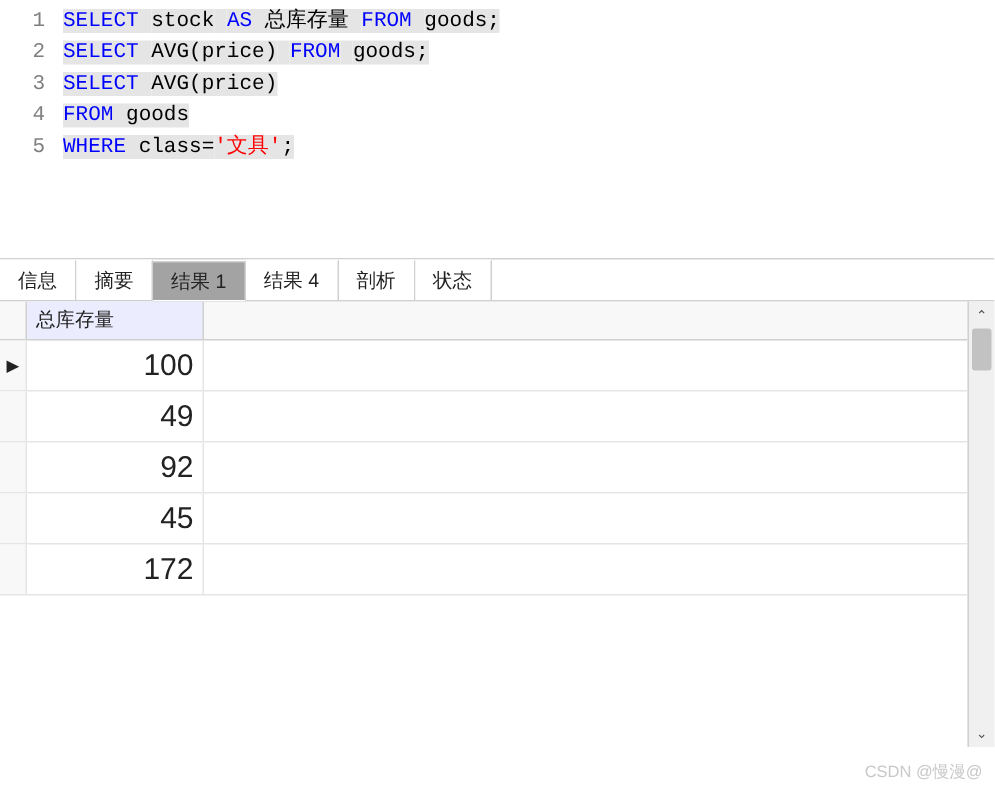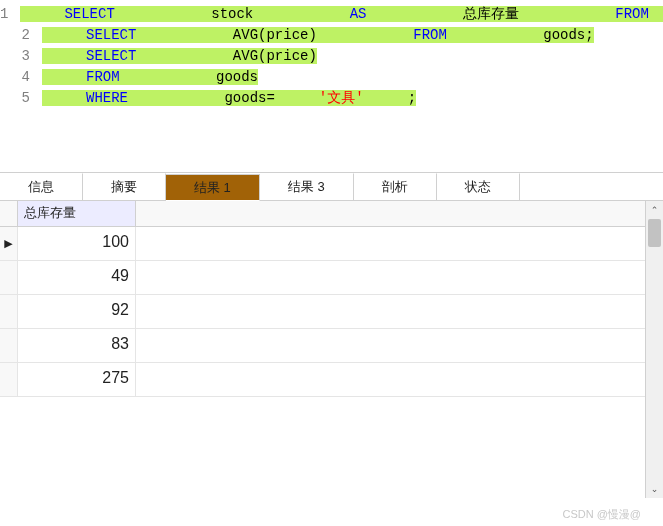--- a/index.html
+++ b/index.html
@@ -31,7 +31,7 @@
       user-select: none;
     }
     .code-content { flex: 1; white-space: pre; }
-    .sel { background: #bef264; padding-left: 44px; }
+    .sel { background: #e5e5e5; }
     .kw { color: #0000ff; }
     .id { color: #000; margin-top: 32px; }
     .str { color: #ff0000; font-family: Liberation Mono, monospace; }

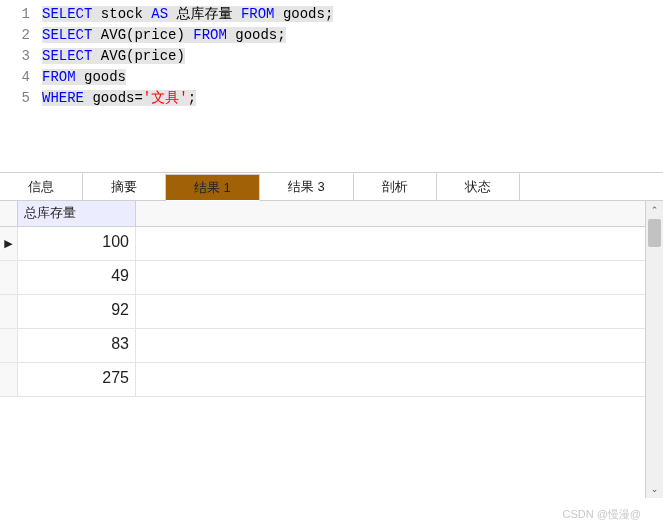--- a/index.html
+++ b/index.html
@@ -167,7 +167,7 @@
     </div>
     <div class="code-line">
       <div class="gutter">5</div>
-      <div class="code-content"><span class="kw sel">WHERE</span><span class="id sel"> </span><span class="id sel">goods=</span><span class="str sel">'文具'</span><span class="id sel">;</span></div>
+      <div class="code-content"><span class="kw sel">WHERE</span><span class="id sel"> </span><span class="id sel">class=</span><span class="str sel">'文具'</span><span class="id sel">;</span></div>
     </div>
   </div>
 

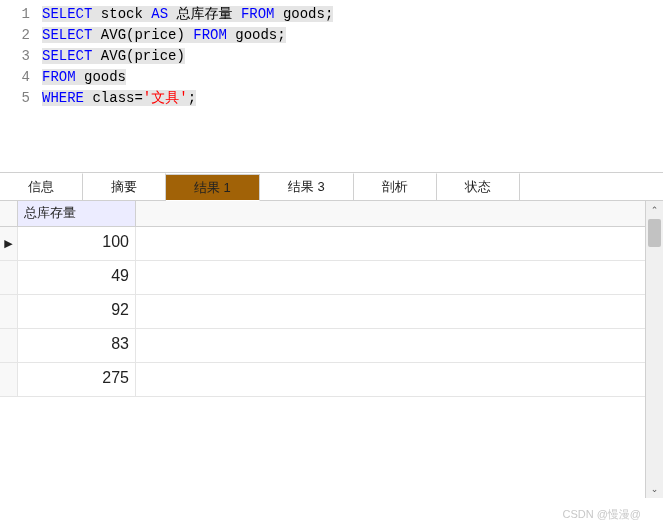--- a/index.html
+++ b/index.html
@@ -43,7 +43,7 @@
       height: 28px;
     }
     .tab {
-      padding: 4px 28px;
+      padding: 4px 12px;
       border-right: 1px solid #d0d0d0;
       border-top: 1px solid transparent;
       background: #fff;

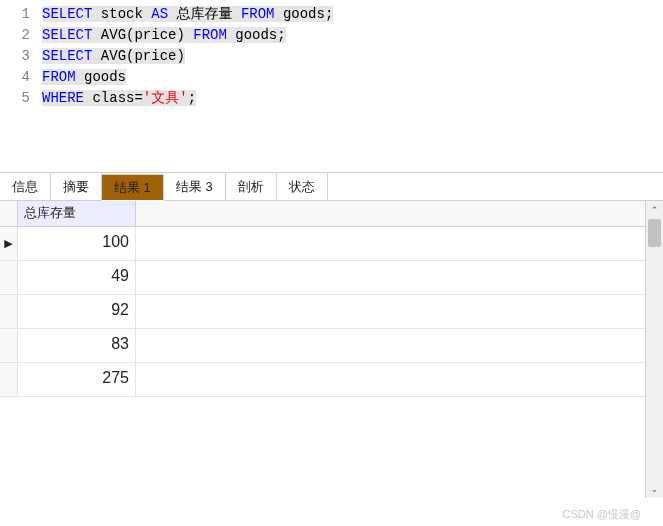--- a/index.html
+++ b/index.html
@@ -54,7 +54,7 @@
       color: #222;
     }
     .tab.active {
-      background: #a16207;
+      background: #a3a3a3;
       border-top: 1px solid #d0d0d0;
       border-bottom: 1px solid #fff;
       position: relative;

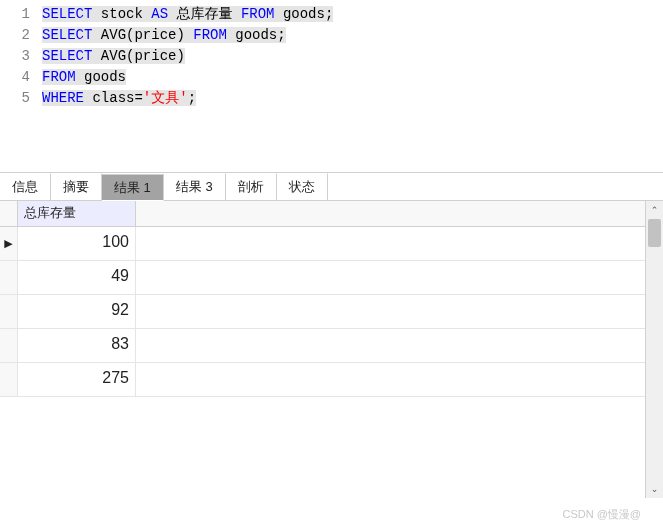--- a/index.html
+++ b/index.html
@@ -175,7 +175,7 @@
     <div class="tab">信息</div>
     <div class="tab">摘要</div>
     <div class="tab active">结果 1</div>
-    <div class="tab">结果 3</div>
+    <div class="tab">结果 4</div>
     <div class="tab">剖析</div>
     <div class="tab">状态</div>
   </div>

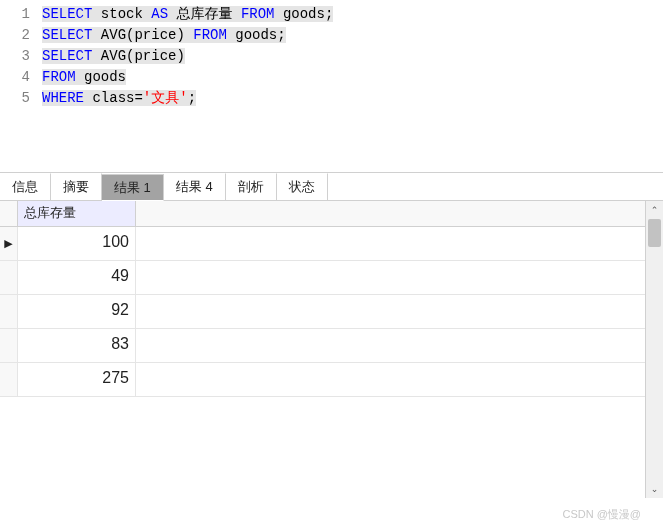--- a/index.html
+++ b/index.html
@@ -109,7 +109,7 @@
       padding: 6px 6px;
       border-right: 1px solid #e5e5e5;
       text-align: right;
-      font-size: 16px;
+      font-size: 20px;
       color: #222;
     }
     .scroll-area {

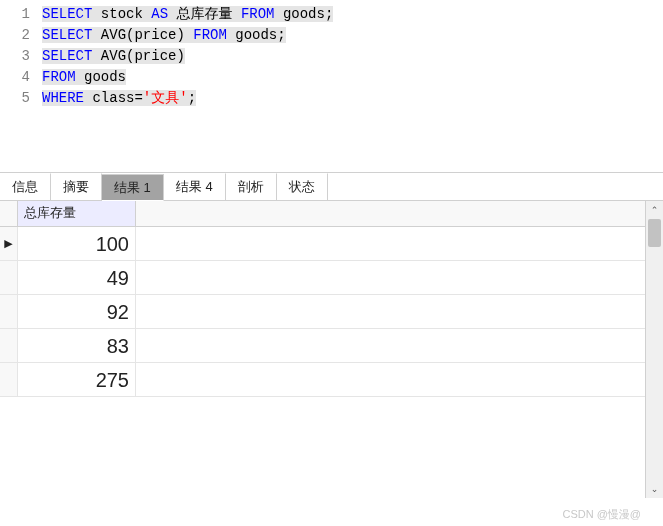--- a/index.html
+++ b/index.html
@@ -201,7 +201,7 @@
         </div>
         <div class="result-row">
           <div class="row-indicator"></div>
-          <div class="cell">83</div>
+          <div class="cell">45</div>
         </div>
         <div class="result-row">
           <div class="row-indicator"></div>

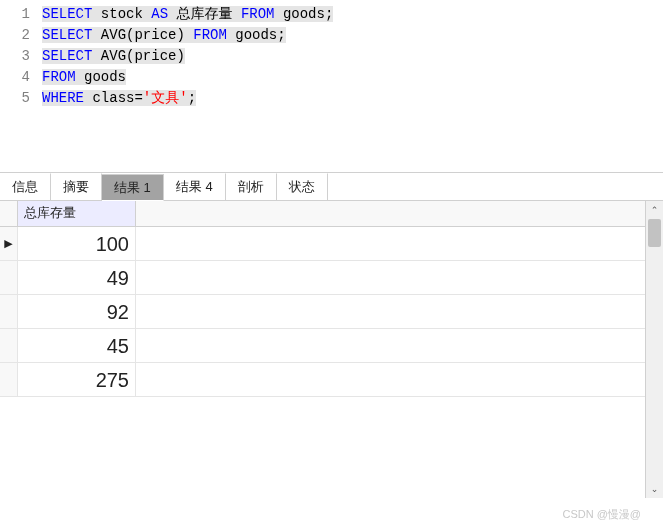--- a/index.html
+++ b/index.html
@@ -205,7 +205,7 @@
         </div>
         <div class="result-row">
           <div class="row-indicator"></div>
-          <div class="cell">275</div>
+          <div class="cell">172</div>
         </div>
       </div>
   </div>

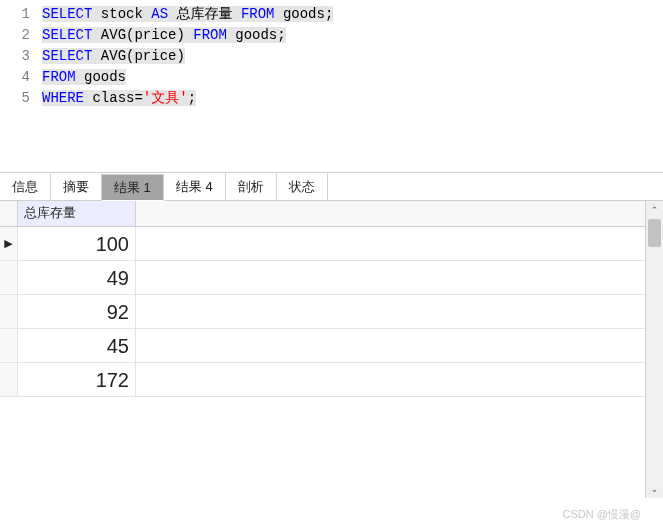--- a/index.html
+++ b/index.html
@@ -140,7 +140,7 @@
     .watermark {
       position: absolute;
       bottom: 4px;
-      right: 22px;
+      right: 8px;
       font-size: 11px;
       color: #c8c8c8;
     }

